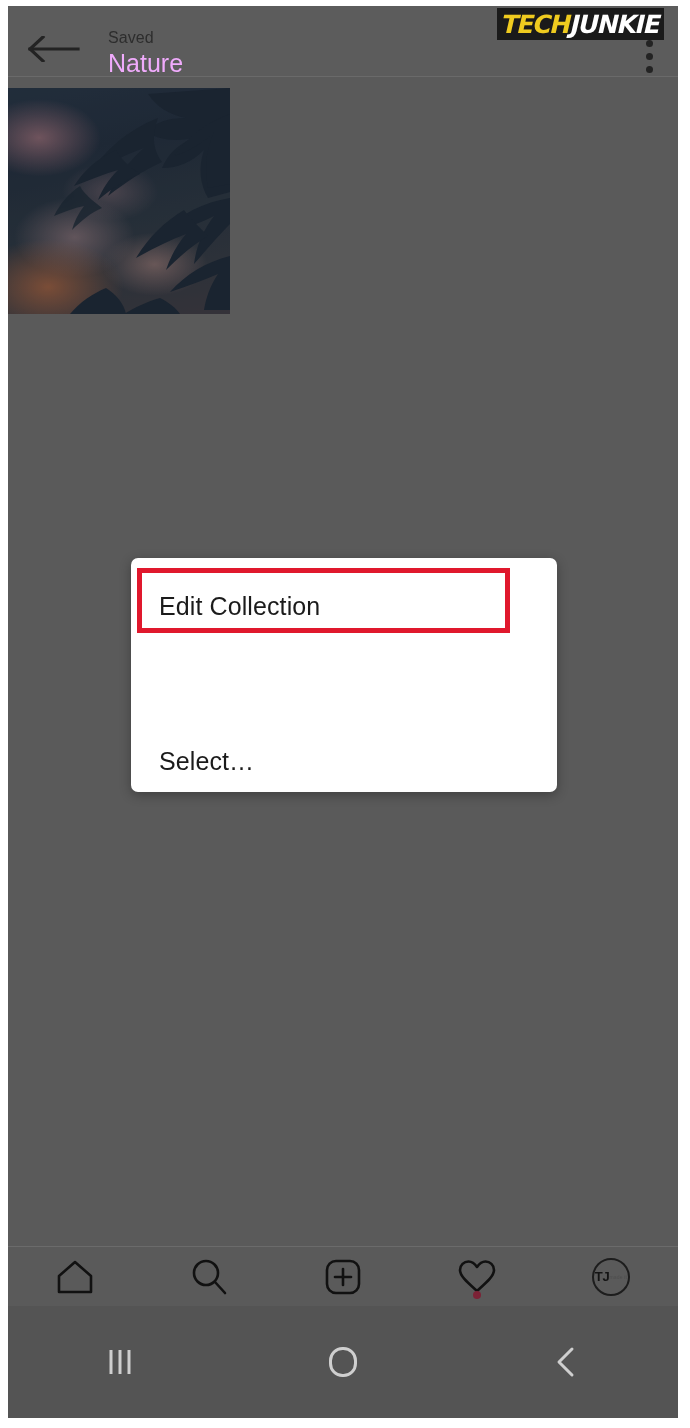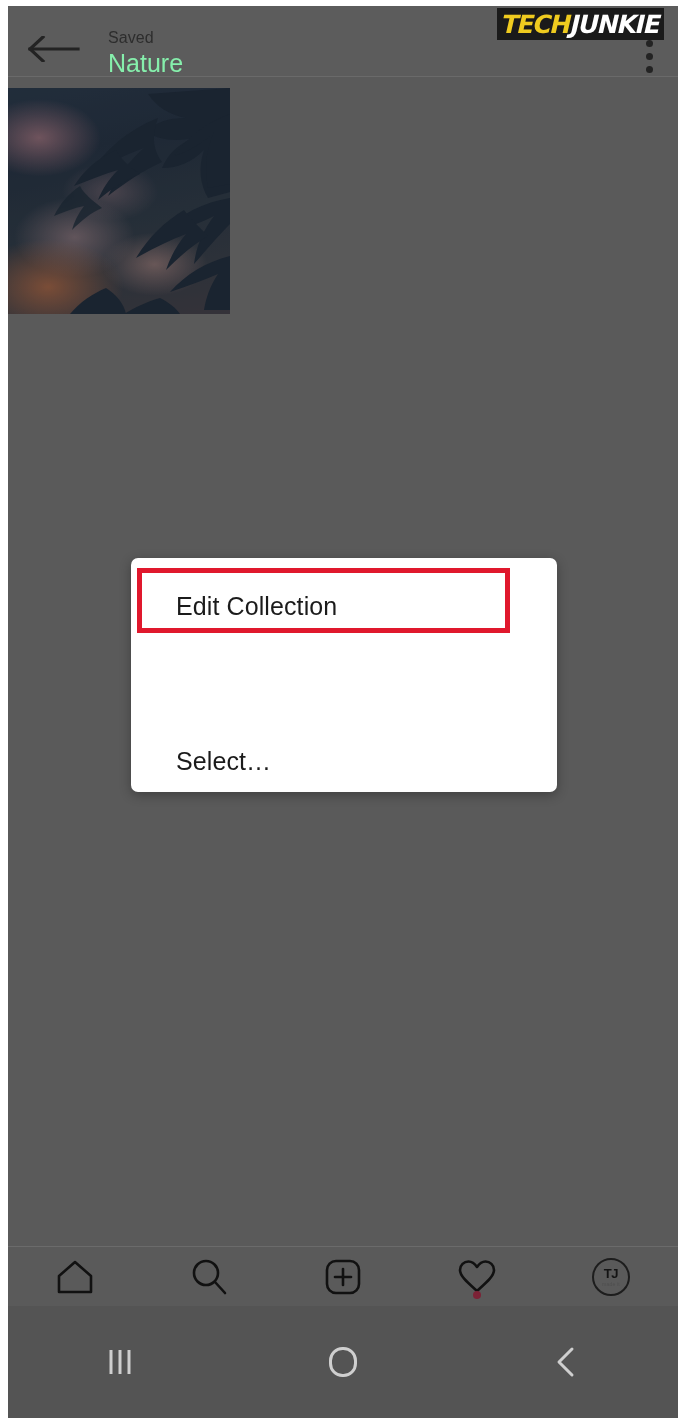--- a/index.html
+++ b/index.html
@@ -58,7 +58,7 @@
   }
   .title-large {
     font-size: 25px;
-    color: #86efac;
+    color: #f0abfc;
     line-height: 30px;
     font-weight: 500;
     margin-top: 1px;

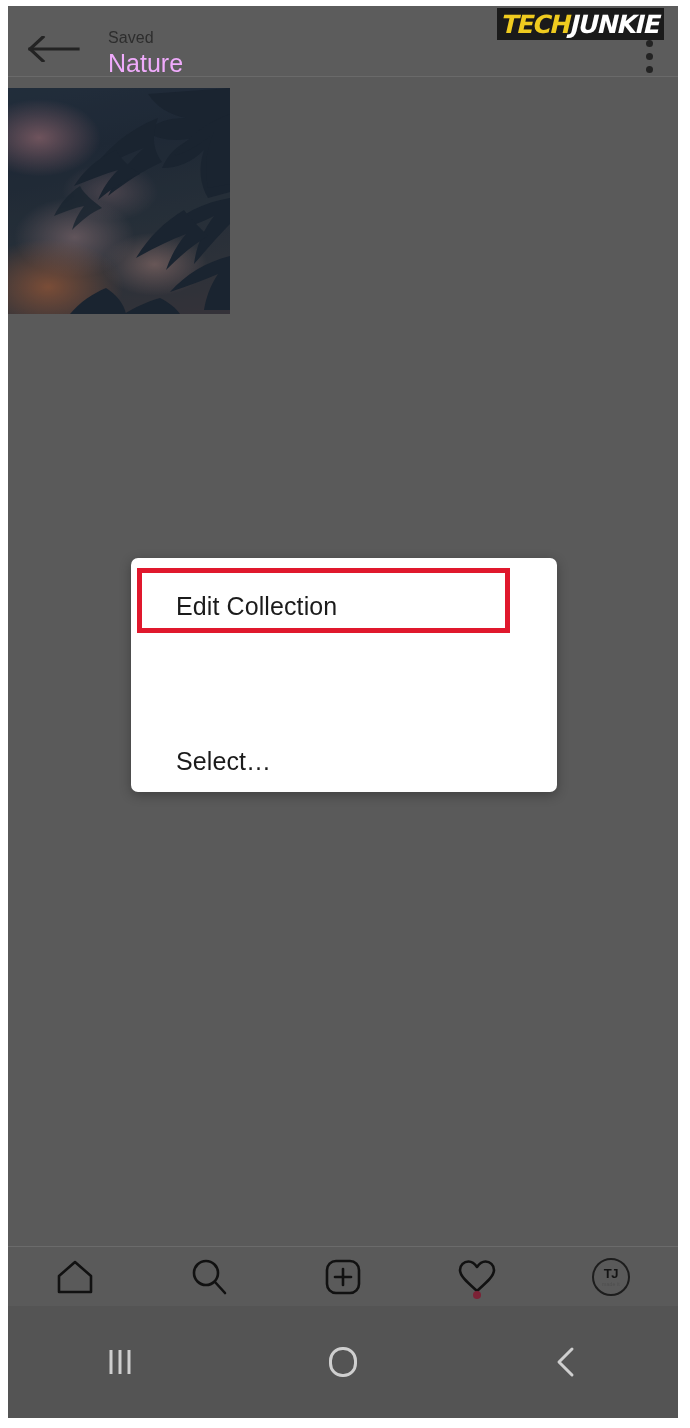--- a/index.html
+++ b/index.html
@@ -164,7 +164,7 @@
     width: 426px;
     display: flex;
     align-items: center;
-    padding-left: 45px;
+    padding-left: 28px;
     box-sizing: border-box;
     color: #1b1b1b;
     font-size: 25px;

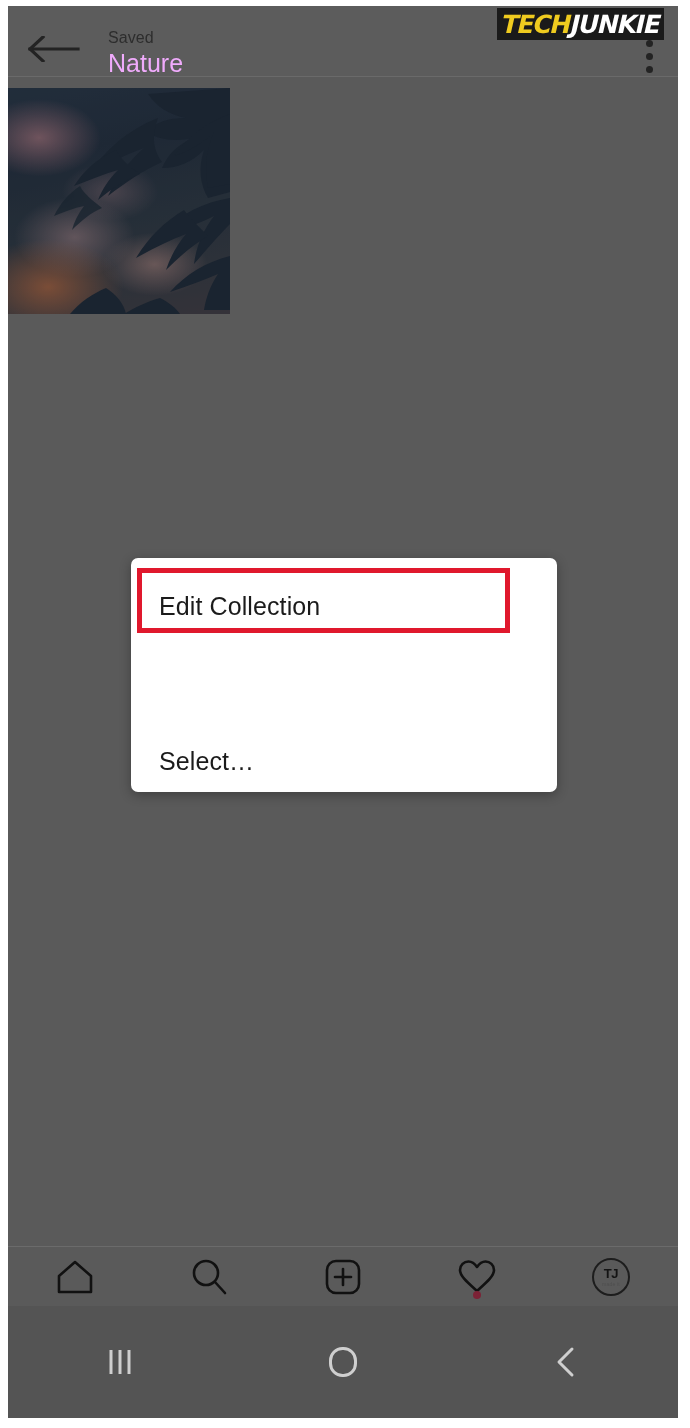--- a/index.html
+++ b/index.html
@@ -226,7 +226,7 @@
     border-radius: 50%;
     border: 2px solid #1d1d1d;
     display: flex;
-    flex-direction: column;
+    flex-direction: row;
     align-items: center;
     justify-content: center;
     box-sizing: border-box;

